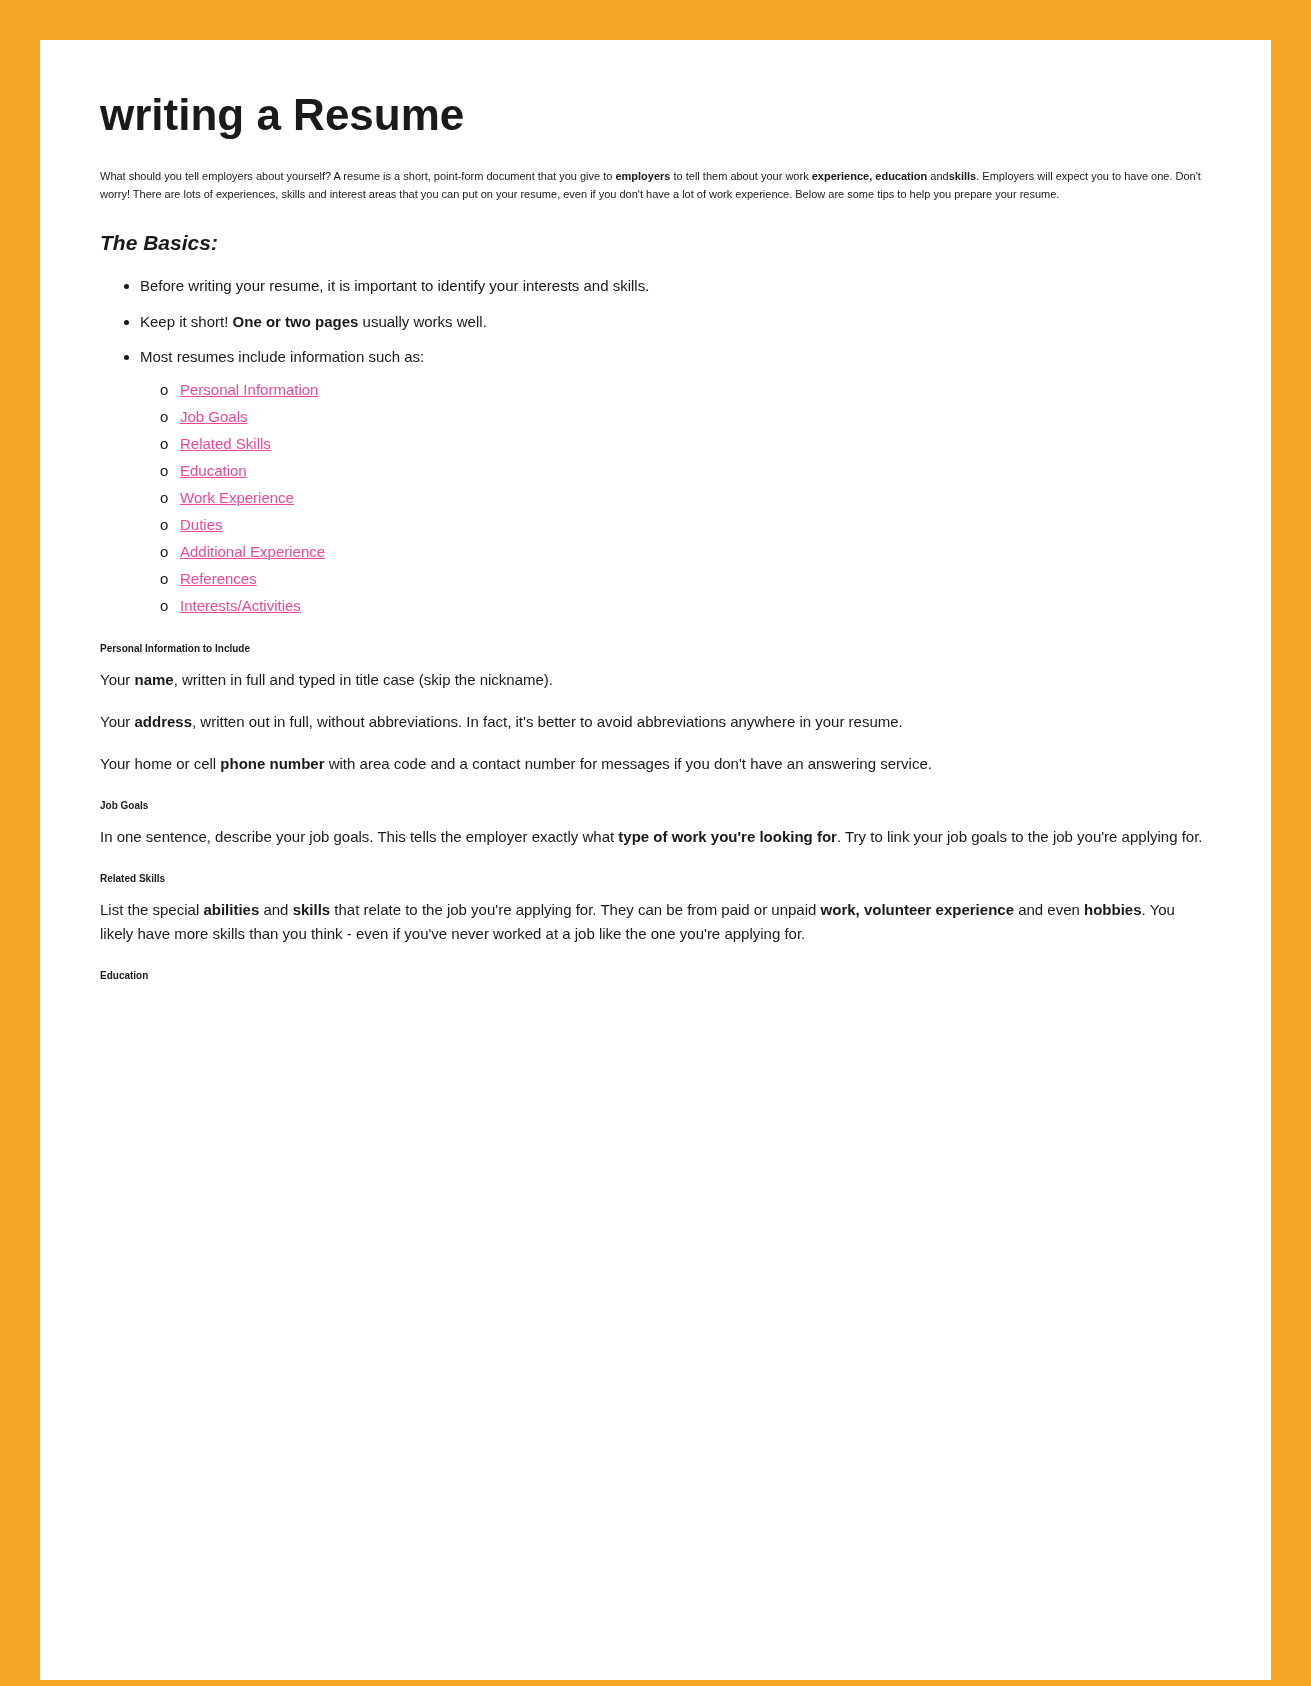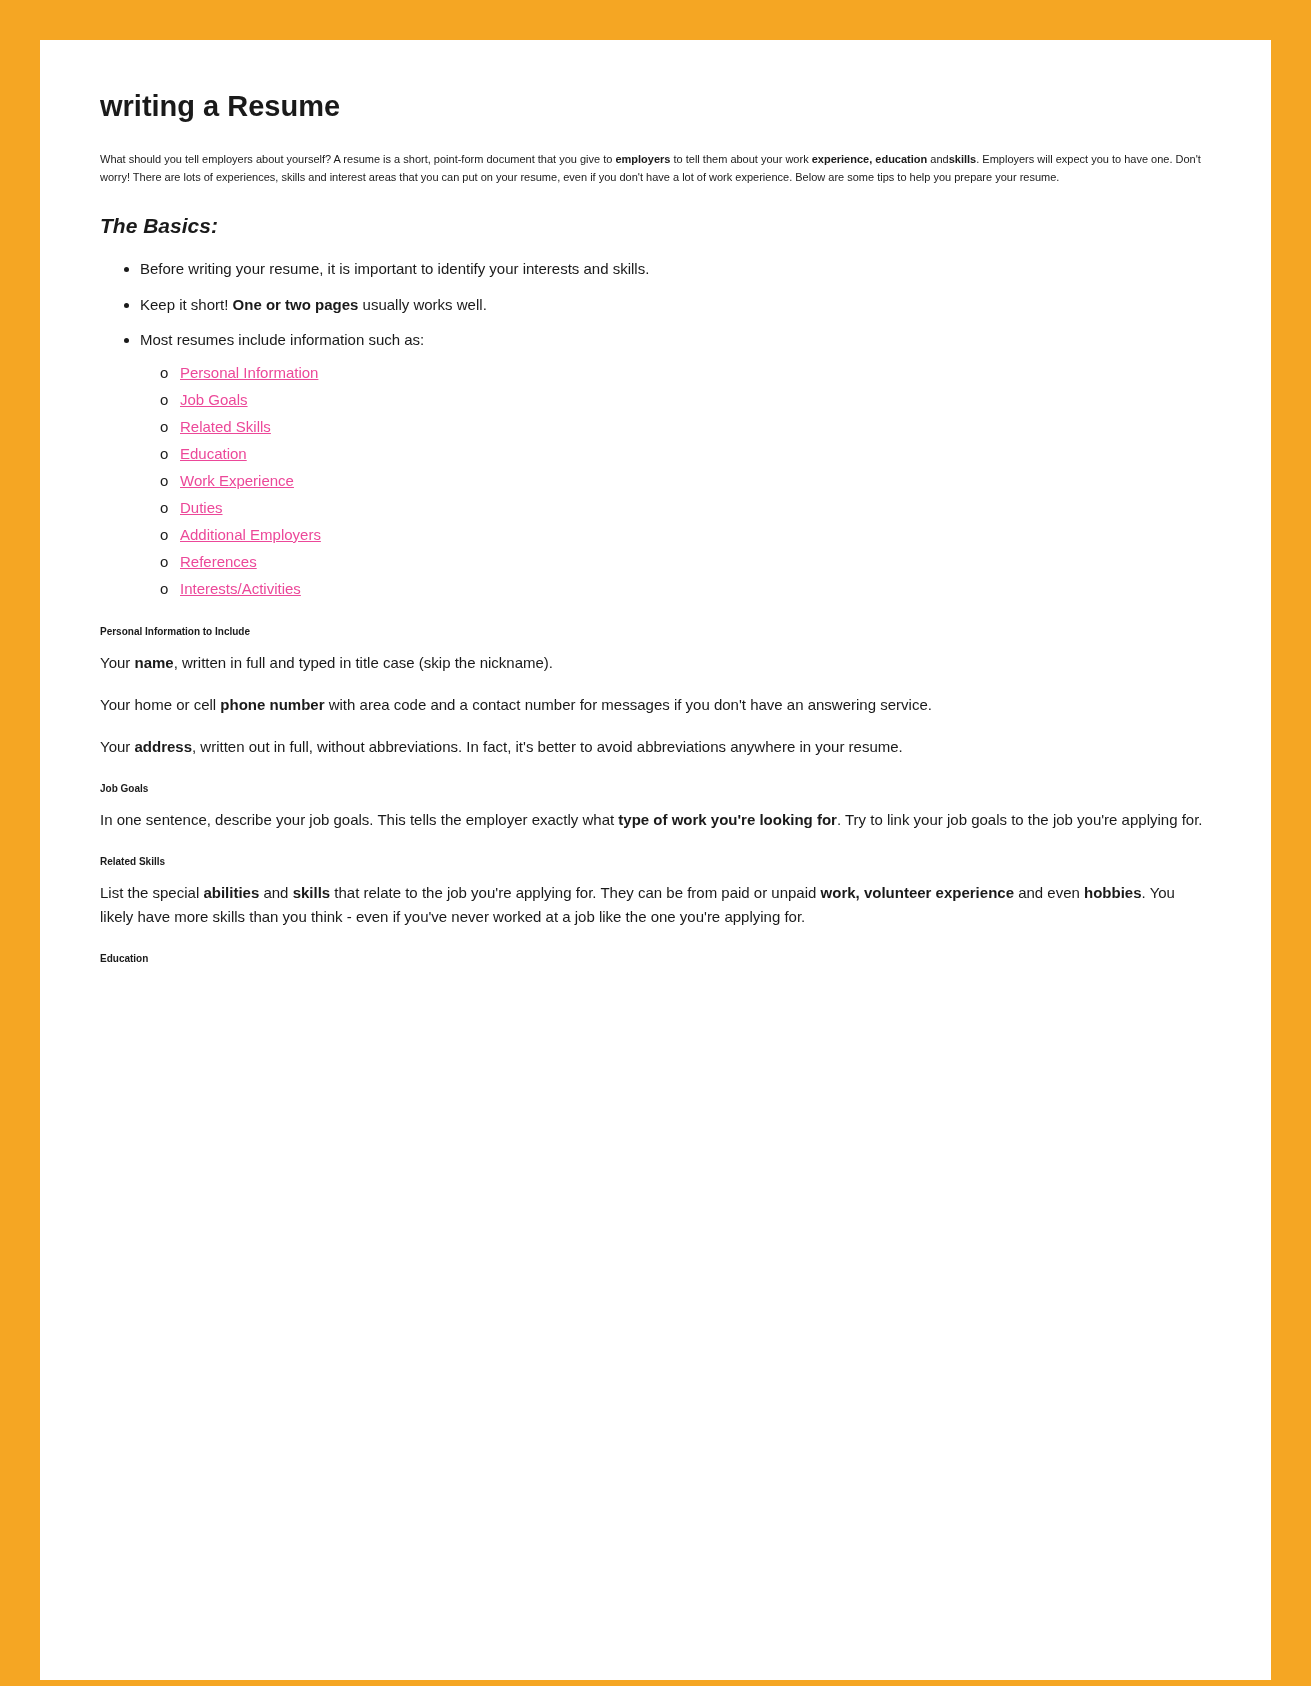--- a/index.html
+++ b/index.html
@@ -24,7 +24,7 @@
     }
 
     .page-title {
-      font-size: 29px;
+      font-size: 44px;
       font-weight: bold;
       color: #1a1a1a;
       margin-bottom: 28px;

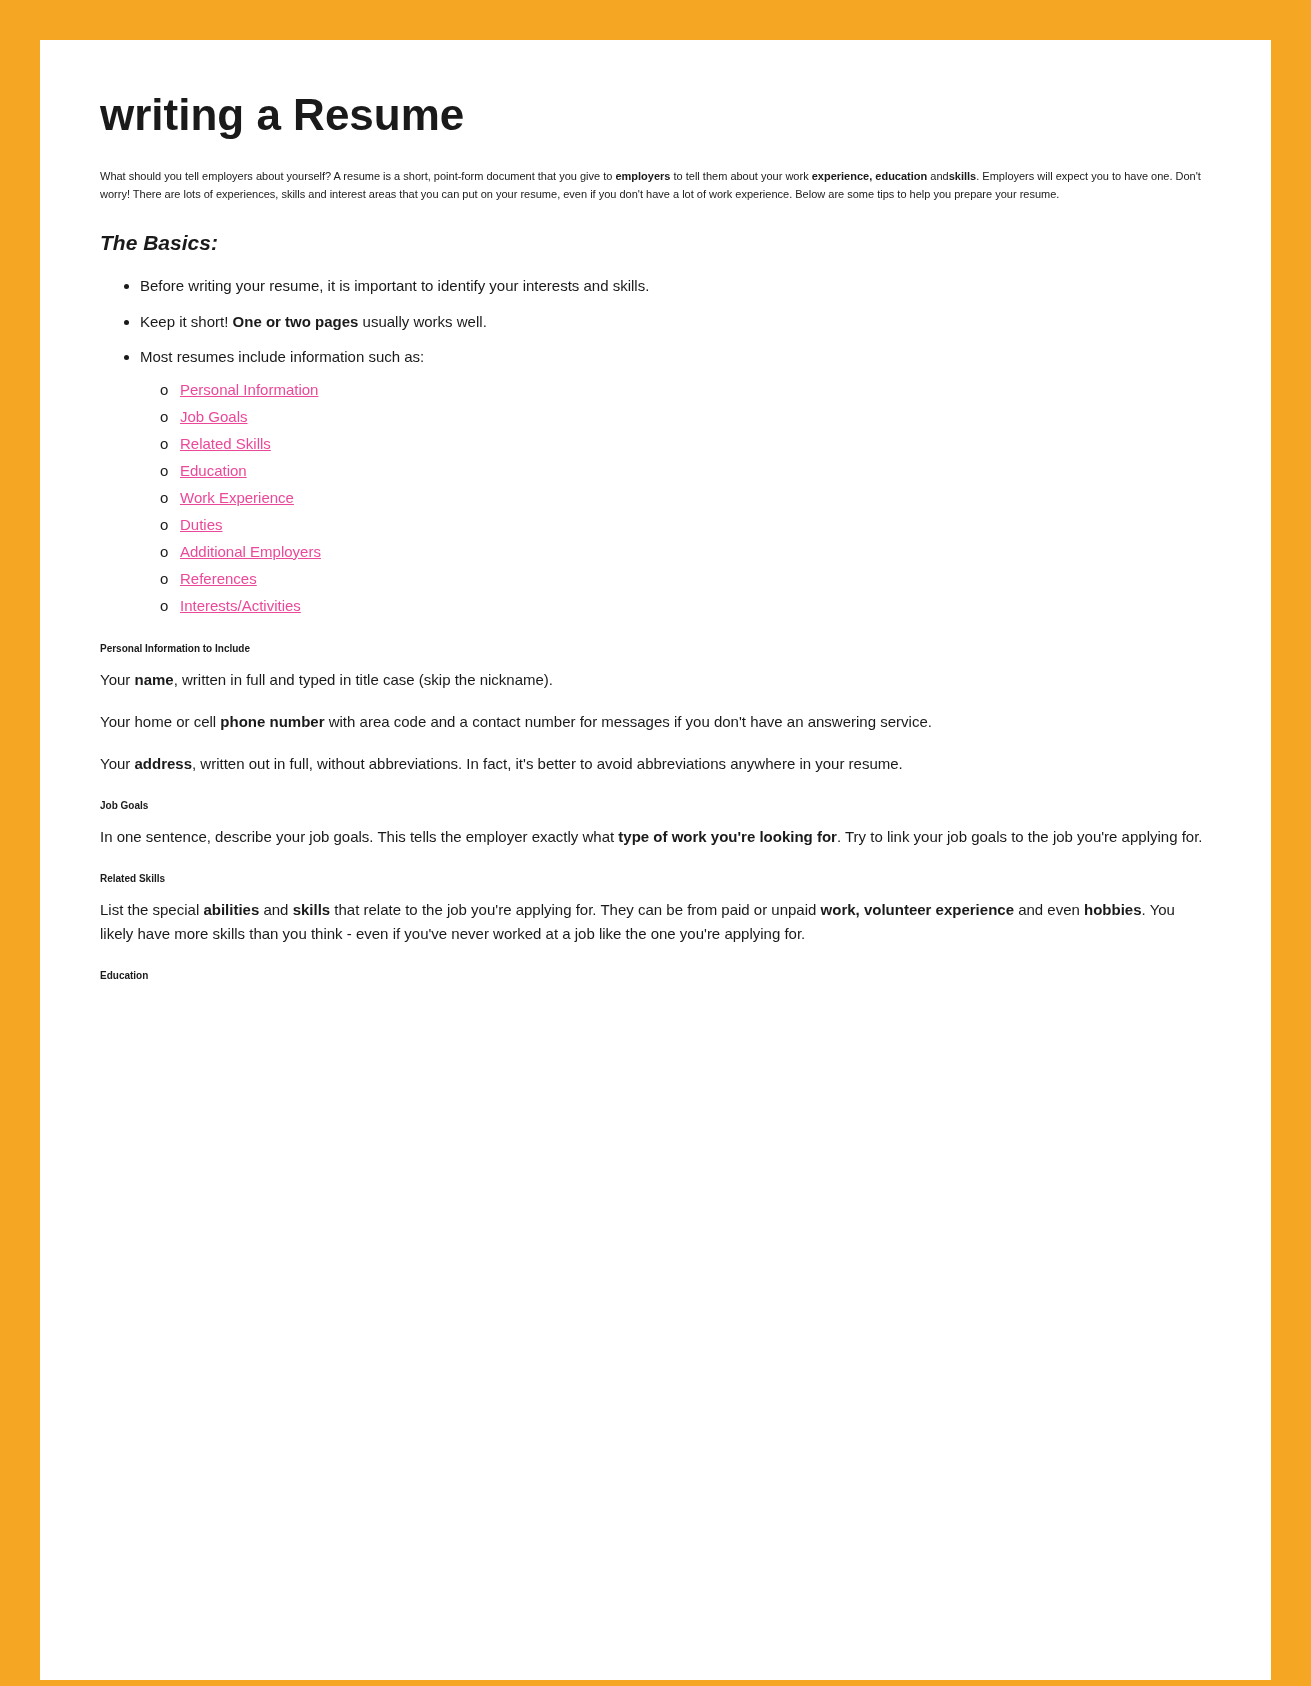--- a/index.html
+++ b/index.html
@@ -148,7 +148,7 @@
           <a>Duties</a>
         </li>
         <li>
-          <a>Additional Employers</a>
+          <a>Additional Experience</a>
         </li>
         <li>
           <a>References</a>

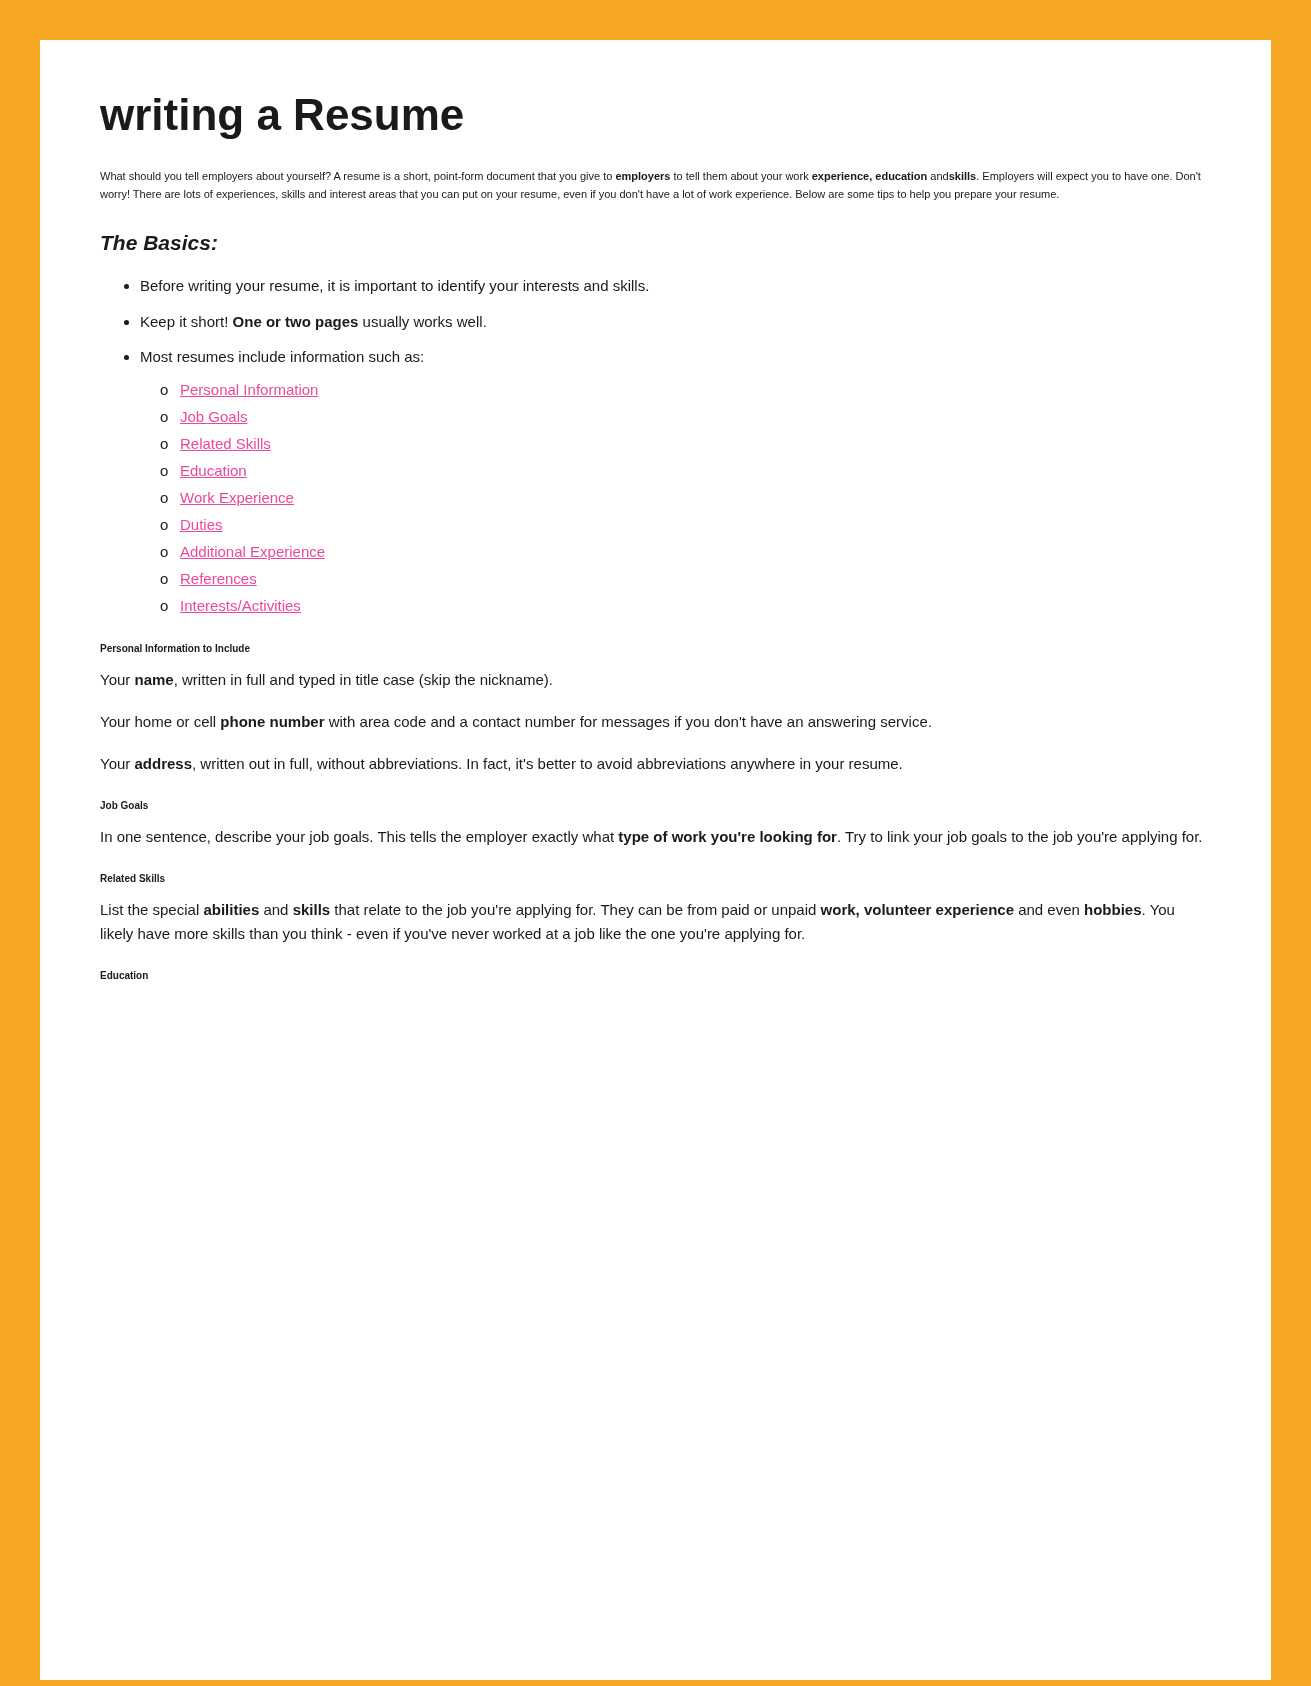--- a/index.html
+++ b/index.html
@@ -167,11 +167,11 @@
   </p>
 
   <p class="body-paragraph">
-    Your home or cell <strong>phone number</strong> with area code and a contact number for messages if you don't have an answering service.
+    Your <strong>address</strong>, written out in full, without abbreviations. In fact, it's better to avoid abbreviations anywhere in your resume.
   </p>
 
   <p class="body-paragraph">
-    Your <strong>address</strong>, written out in full, without abbreviations. In fact, it's better to avoid abbreviations anywhere in your resume.
+    Your home or cell <strong>phone number</strong> with area code and a contact number for messages if you don't have an answering service.
   </p>
 
   <h2 class="section-heading-plain">Job Goals</h2>

